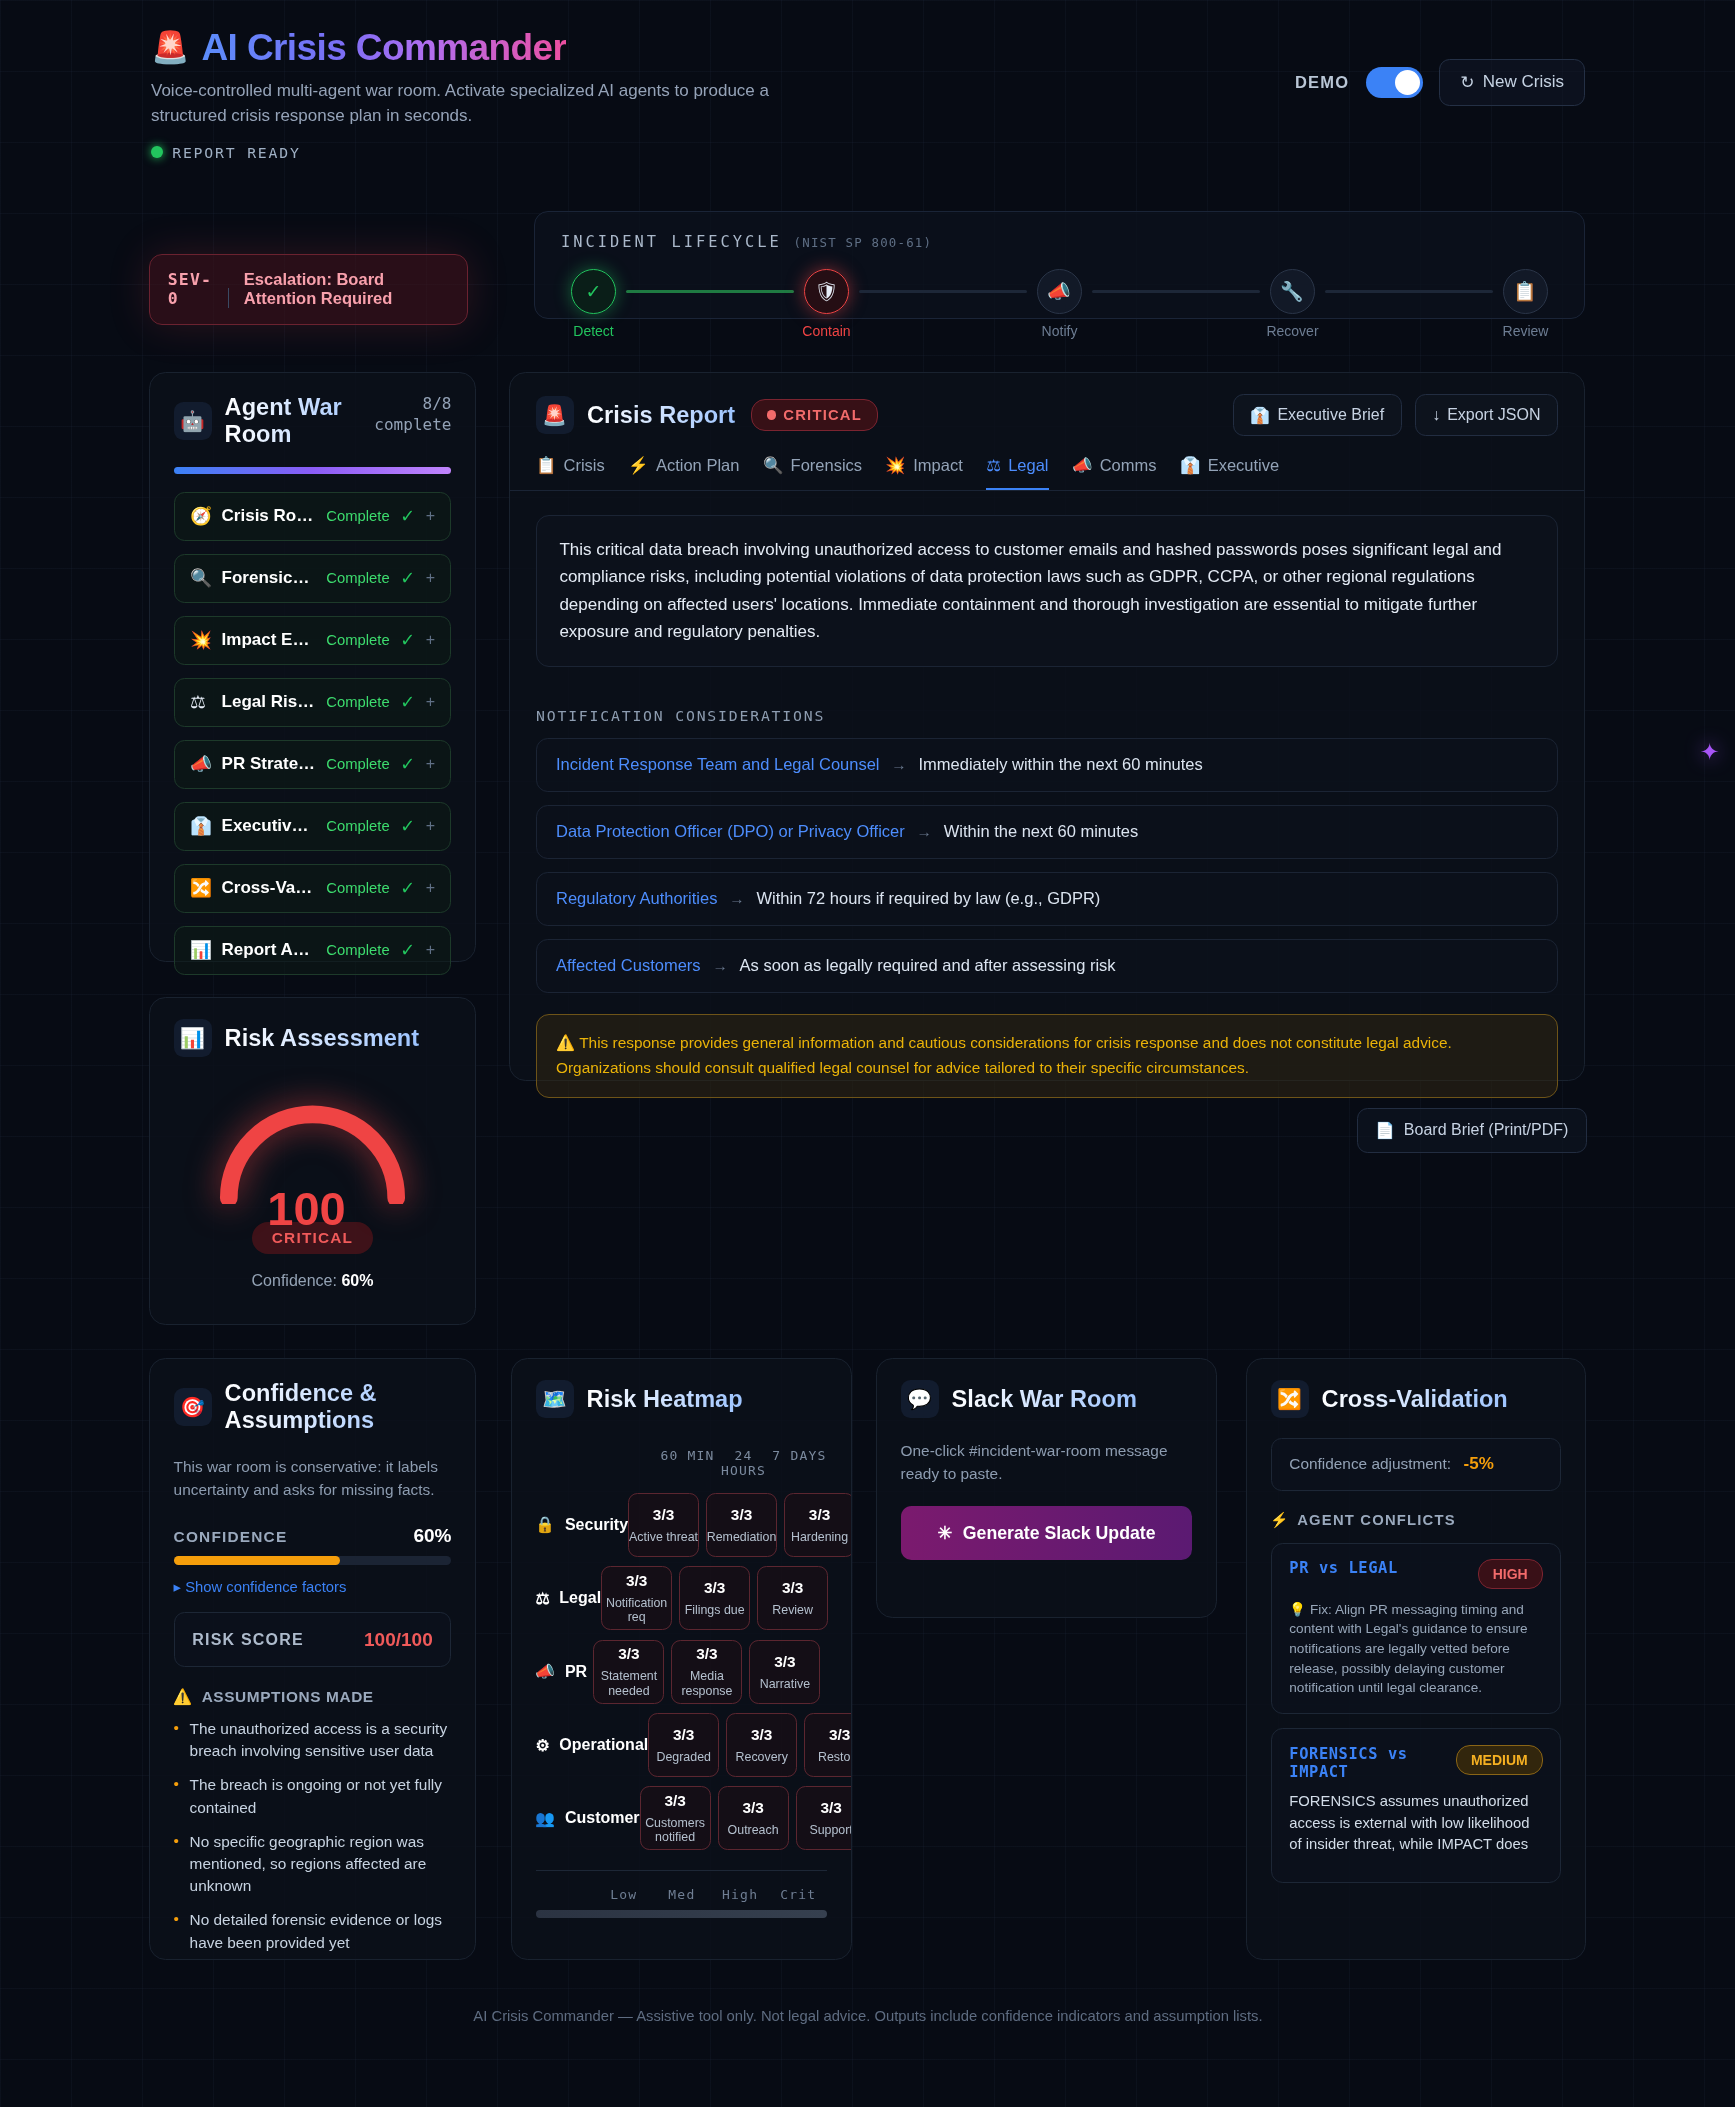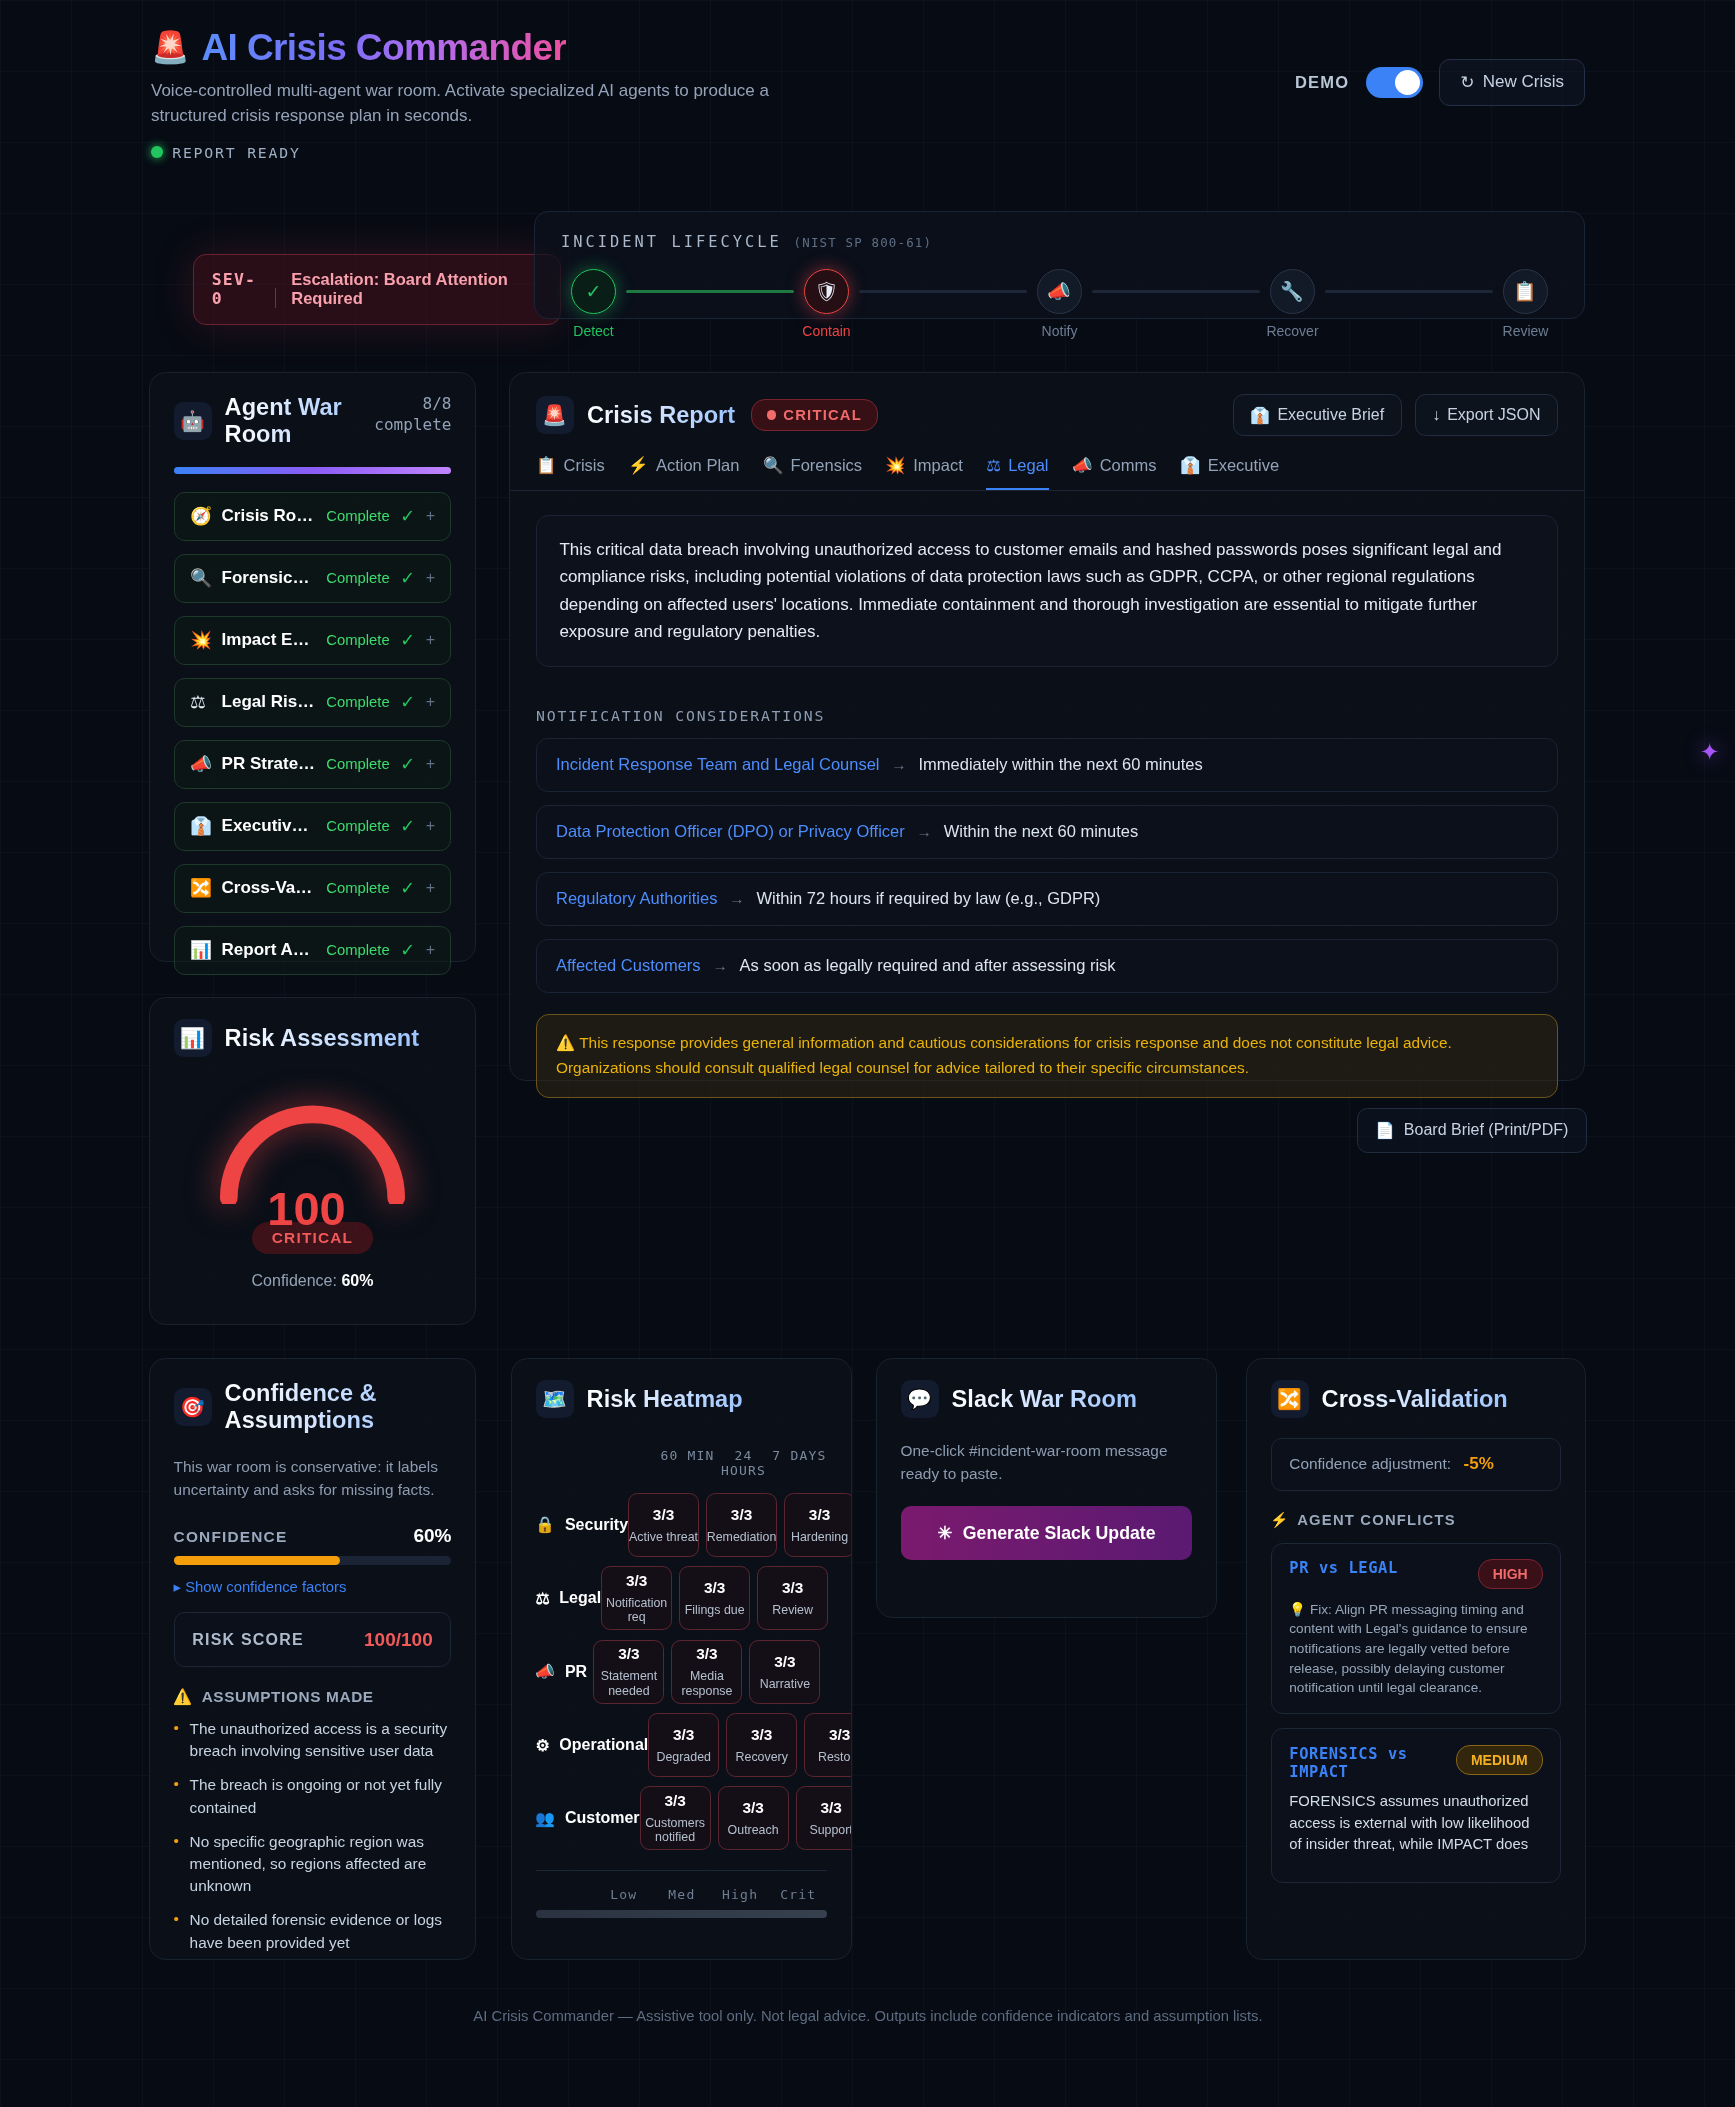--- a/index.html
+++ b/index.html
@@ -44,11 +44,11 @@
 
   
   .sev-banner {
-    position:absolute; left:149px; top:254px; width:368px;
+    position:absolute; left:149px; top:254px; width:319px;
     border:0.6px solid #6b2230; border-radius:13px;
     background: rgba(70,18,28,0.55);
     box-shadow: 0 0 41px rgba(220,60,80,0.18);
-    padding:15.4px 17.7px; display:flex; align-items:flex-end; gap:15.4px;margin-left:44px;
+    padding:15.4px 17.7px; display:flex; align-items:flex-end; gap:15.4px;
   }
   .sev-code { font-size:16.5px; font-weight:bold; color:#f8a0ac; letter-spacing:1.2px; }
   .sev-div { width:1.2px; height:20px; background:#3a4a63; }

